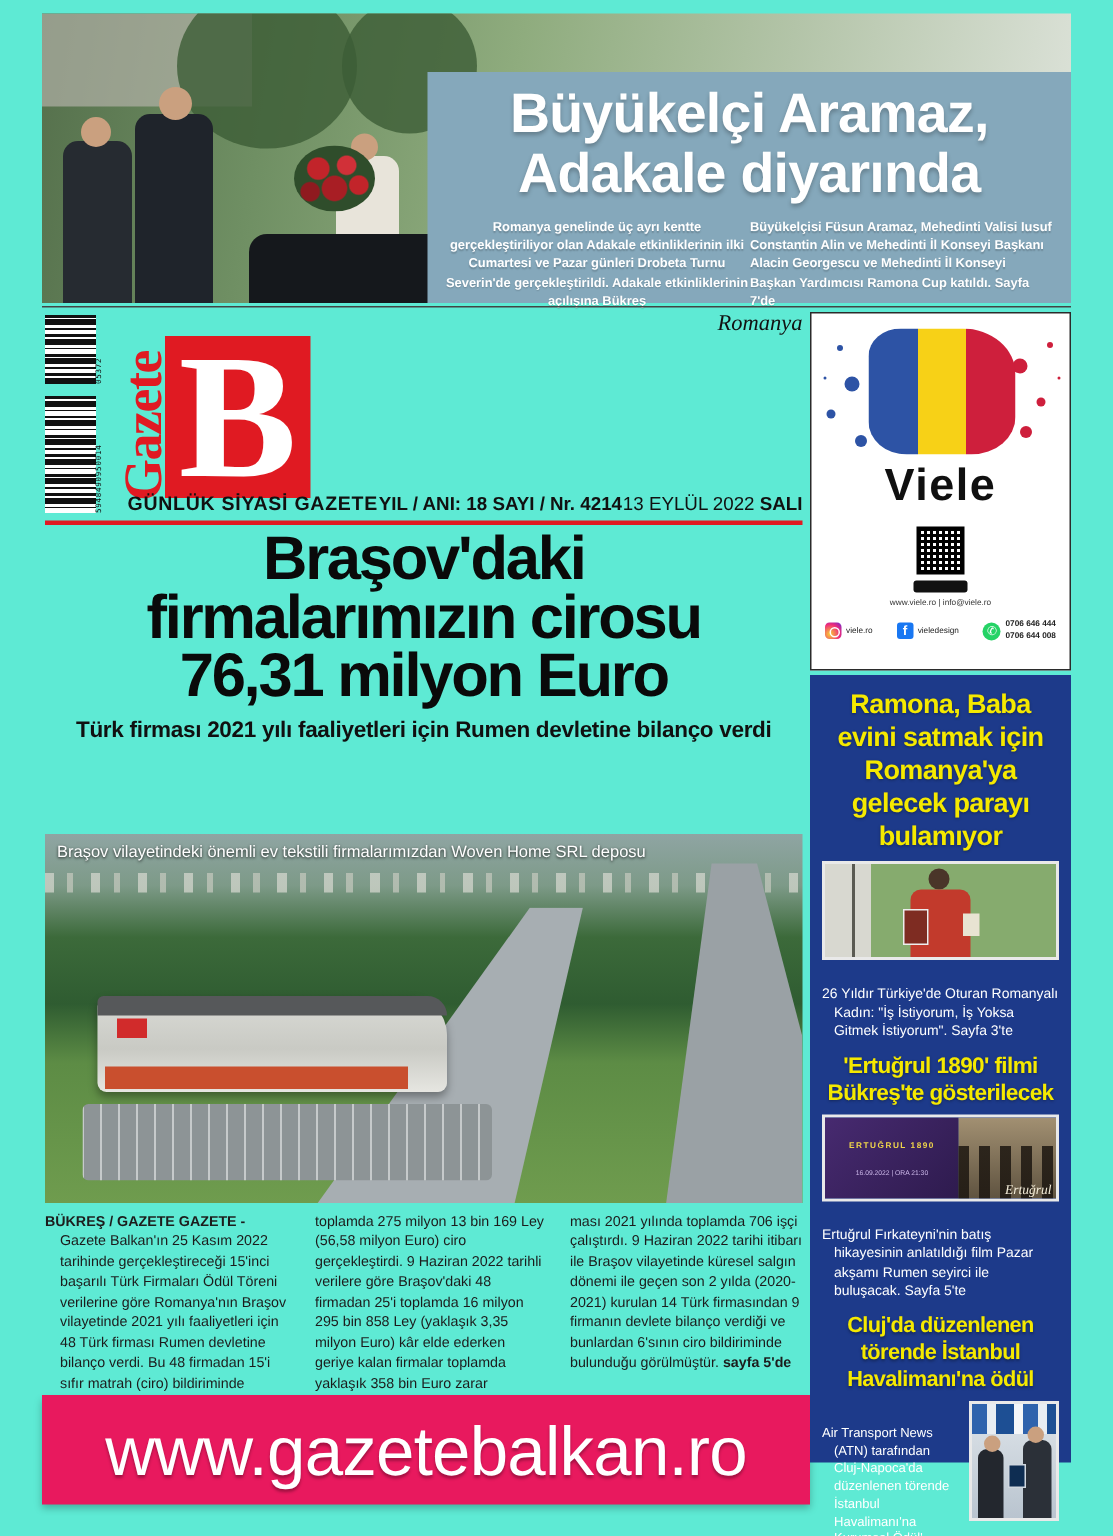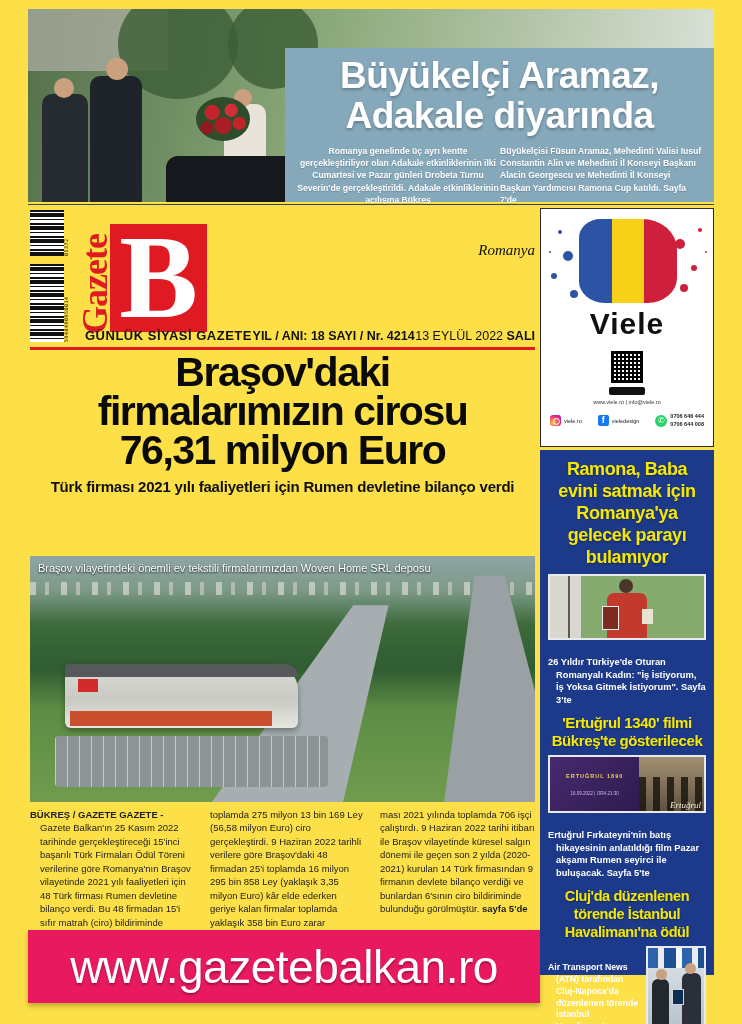--- a/index.html
+++ b/index.html
@@ -3,7 +3,7 @@
 <meta charset="utf-8">
 <style>
   html,body{margin:0;padding:0;background:#fff;}
-  .page{position:relative;width:742px;height:1024px;background:#fde047;overflow:hidden;
+  .page{position:relative;width:742px;height:1024px;background:#5eead4;overflow:hidden;
         font-family:"Liberation Sans",sans-serif;}
   .abs{position:absolute;}
 

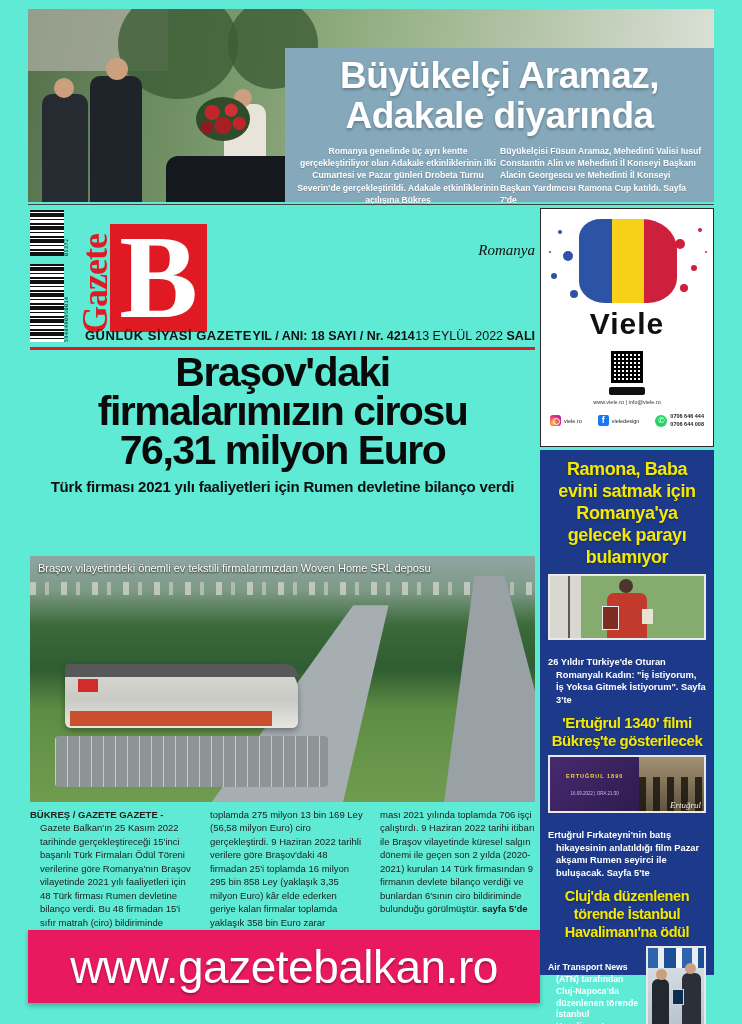--- a/index.html
+++ b/index.html
@@ -50,7 +50,7 @@
   .b-box span{font-family:"Liberation Serif",serif;font-weight:700;font-size:118px;color:#fff;line-height:90px;}
   .alkan{font-family:"Liberation Serif",serif;font-weight:700;font-size:116px;color:#0c0c0c;
          line-height:92px;letter-spacing:-5px;margin-left:2px;}
-  .edition{left:455px;top:242px;width:80px;text-align:right;font-family:"Liberation Serif",serif;
+  .edition{left:455px;top:208px;width:80px;text-align:right;font-family:"Liberation Serif",serif;
            font-style:italic;font-size:15px;color:#111;}
   .mast-meta{left:30px;top:328px;width:505px;display:flex;justify-content:space-between;
              align-items:baseline;}

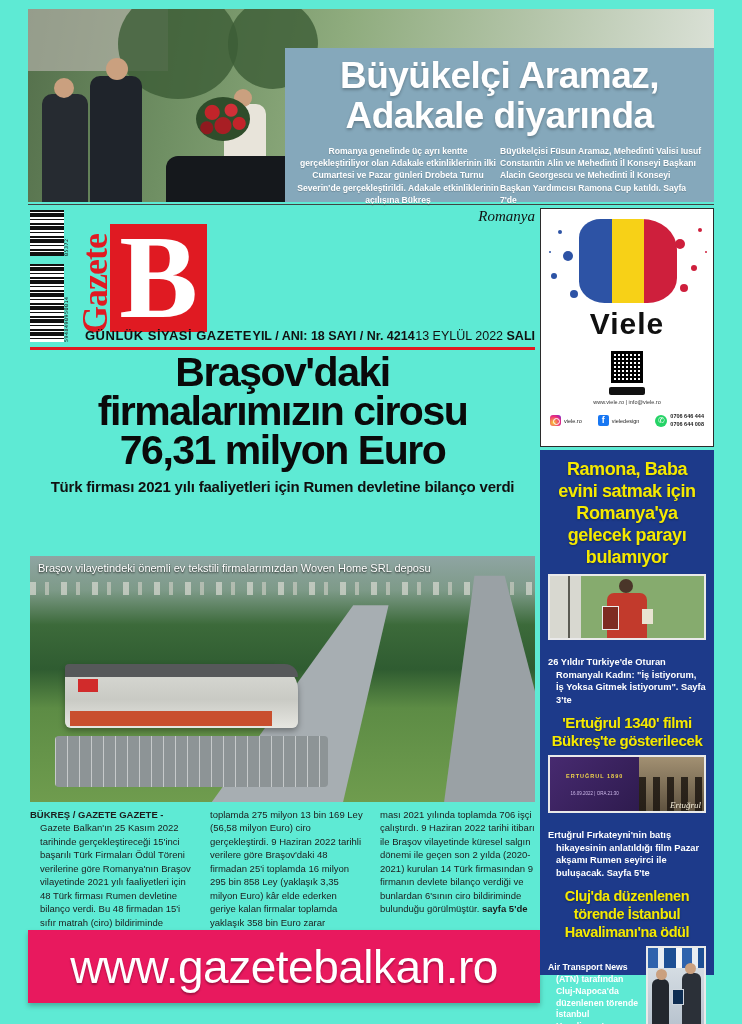--- a/index.html
+++ b/index.html
@@ -138,7 +138,7 @@
   .h1y{font-size:18px;line-height:22px;margin:2px 0 6px;}
   .h2y{font-size:15px;line-height:18px;margin:8px 0 5px;}
   .h3y{font-size:14.5px;line-height:18px;margin:8px 0 5px;}
-  .pbody{font-size:9.3px;line-height:1.35;font-weight:700;padding-left:8px;text-indent:-8px;margin-top:16px;}
+  .pbody{font-size:9.3px;line-height:1.35;font-weight:400;padding-left:8px;text-indent:-8px;margin-top:16px;}
   .frame{border:2px solid #e9e9e9;overflow:hidden;position:relative;}
   .ph1{height:62px;margin-bottom:6px;
        background:linear-gradient(90deg,#d8d8d0 0 20%,#86ab6e 20% 100%);}

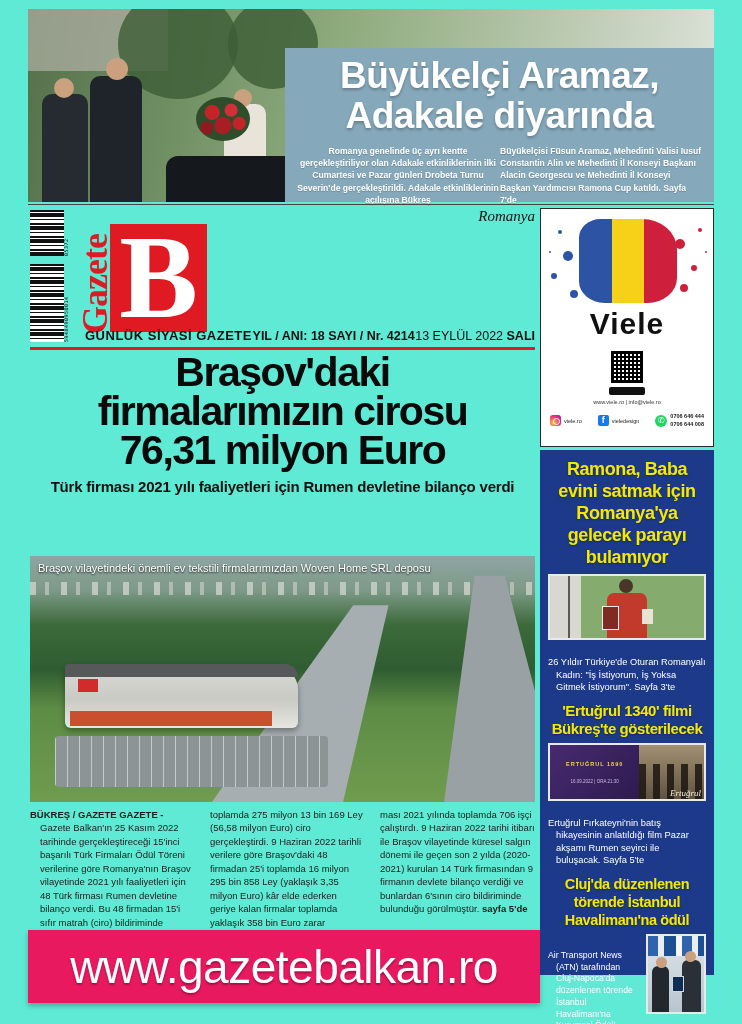--- a/index.html
+++ b/index.html
@@ -301,7 +301,7 @@
     </div>
     <div class="pbody">26 Yıldır Türkiye'de Oturan Romanyalı Kadın: "İş İstiyorum, İş Yoksa Gitmek İstiyorum". Sayfa 3'te</div>
 
-    <div class="yl h2y">'Ertuğrul 1340' filmi Bükreş'te gösterilecek</div>
+    <div class="yl h2y">'Ertuğrul 1890' filmi Bükreş'te gösterilecek</div>
     <div class="frame poster">
       <div class="ep-left">
         <div class="ep-title">ERTUĞRUL 1890</div>

